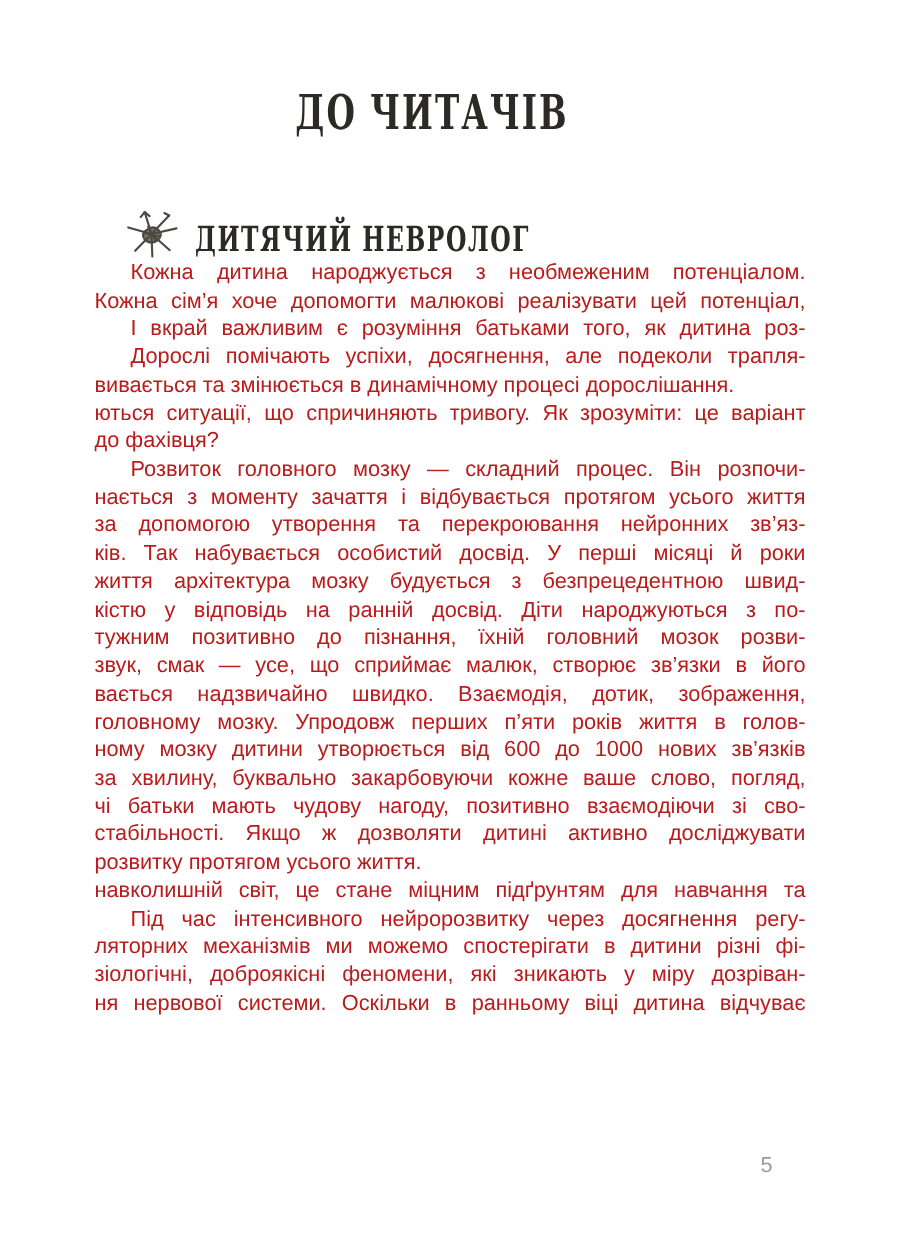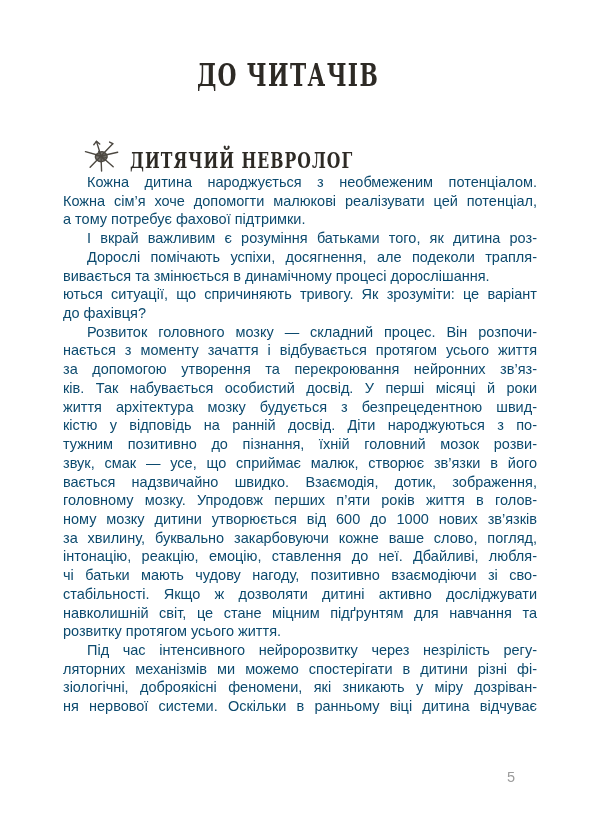--- a/index.html
+++ b/index.html
@@ -62,7 +62,7 @@
     left: 63px; top: 173px;
     width: 474px;
     font-size: 14.5px;
-    color: #0c4a6e;
+    color: #b91c1c;
   }
   .bodytext .line {
     height: 18.73px;

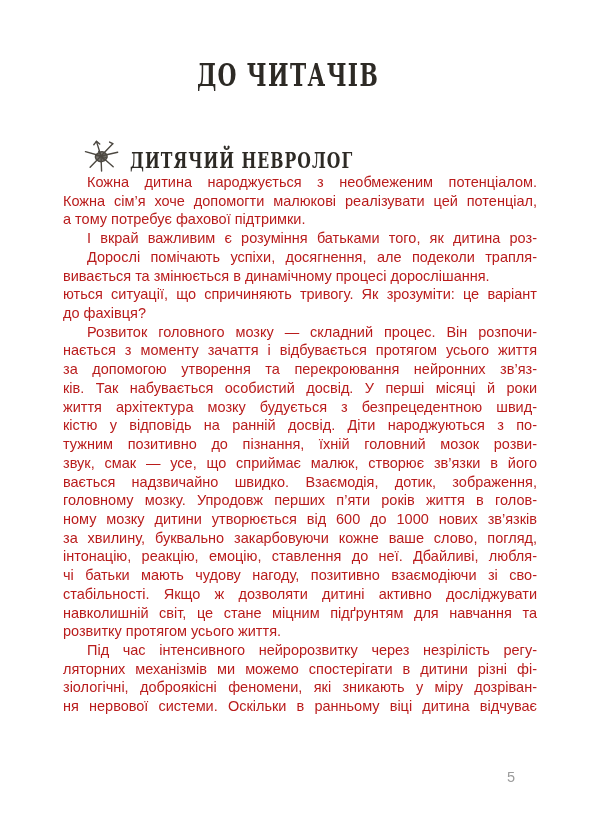--- a/index.html
+++ b/index.html
@@ -117,7 +117,6 @@
   <div class="bodytext">
       <div class="line indent just">Кожна дитина народжується з необмеженим потенціалом.</div>
       <div class="line just">Кожна сім’я хоче допомогти малюкові реалізувати цей потенціал,</div>
-      <div class="line">а тому потребує фахової підтримки.</div>
       <div class="line indent just">І вкрай важливим є розуміння батьками того, як дитина роз-</div>
       <div class="line indent just">Дорослі помічають успіхи, досягнення, але подеколи трапля-</div>
       <div class="line">вивається та змінюється в динамічному процесі дорослішання.</div>

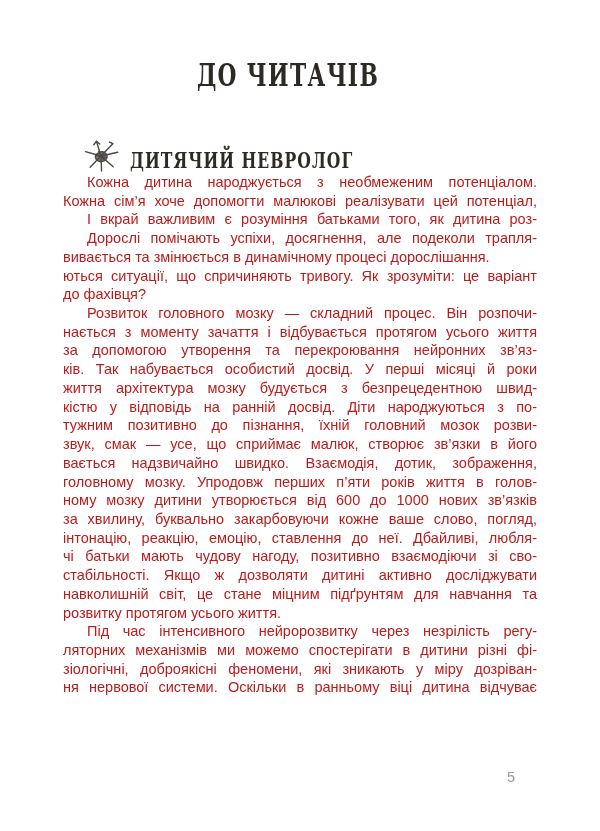--- a/index.html
+++ b/index.html
@@ -134,7 +134,6 @@
       <div class="line just">головному мозку. Упродовж перших п’яти років життя в голов-</div>
       <div class="line just">ному мозку дитини утворюється від 600 до 1000 нових зв’язків</div>
       <div class="line just">за хвилину, буквально закарбовуючи кожне ваше слово, погляд,</div>
-      <div class="line just">інтонацію, реакцію, емоцію, ставлення до неї. Дбайливі, любля-</div>
       <div class="line just">чі батьки мають чудову нагоду, позитивно взаємодіючи зі сво-</div>
       <div class="line just">стабільності. Якщо ж дозволяти дитині активно досліджувати</div>
       <div class="line just">навколишній світ, це стане міцним підґрунтям для навчання та</div>

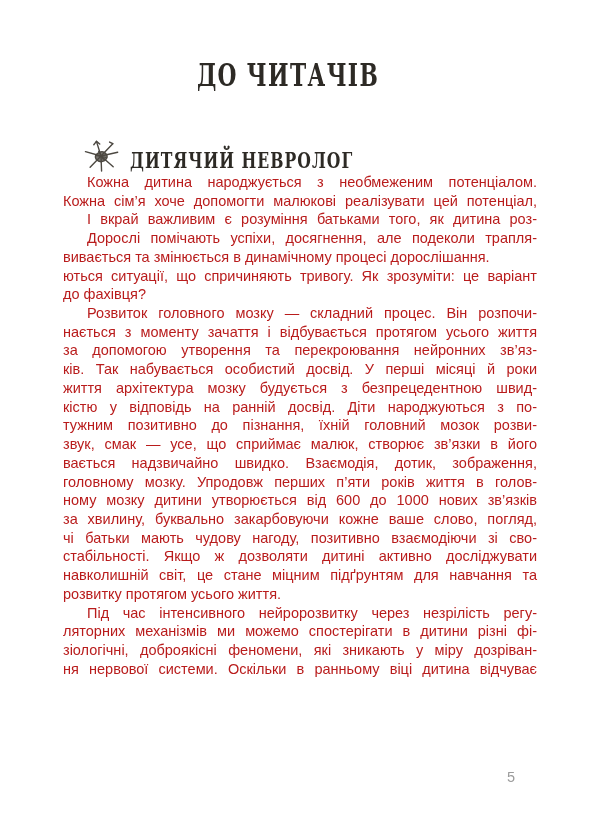--- a/index.html
+++ b/index.html
@@ -136,8 +136,8 @@
       <div class="line just">за хвилину, буквально закарбовуючи кожне ваше слово, погляд,</div>
       <div class="line just">чі батьки мають чудову нагоду, позитивно взаємодіючи зі сво-</div>
       <div class="line just">стабільності. Якщо ж дозволяти дитині активно досліджувати</div>
+      <div class="line">розвитку протягом усього життя.</div>
       <div class="line just">навколишній світ, це стане міцним підґрунтям для навчання та</div>
-      <div class="line">розвитку протягом усього життя.</div>
       <div class="line indent just">Під час інтенсивного нейророзвитку через незрілість регу-</div>
       <div class="line just">ляторних механізмів ми можемо спостерігати в дитини різні фі-</div>
       <div class="line just">зіологічні, доброякісні феномени, які зникають у міру дозріван-</div>

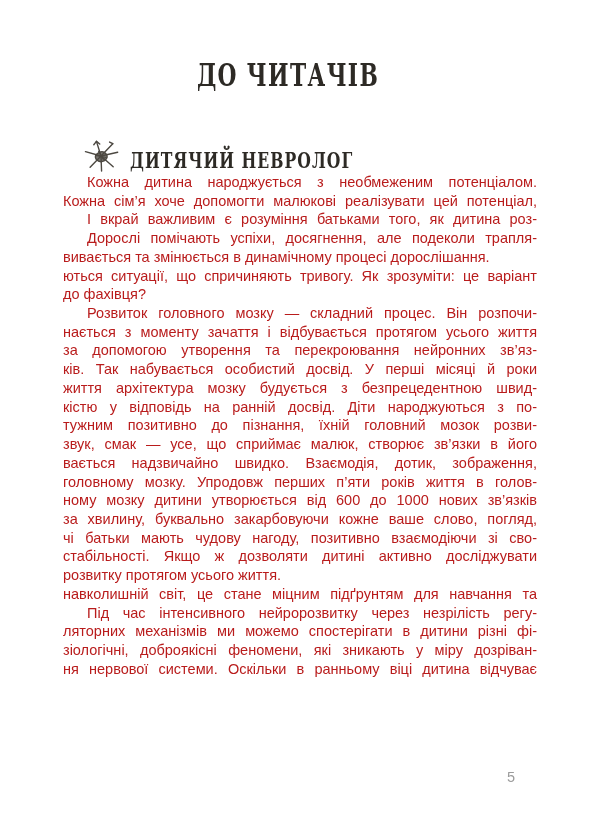--- a/index.html
+++ b/index.html
@@ -138,7 +138,7 @@
       <div class="line just">стабільності. Якщо ж дозволяти дитині активно досліджувати</div>
       <div class="line">розвитку протягом усього життя.</div>
       <div class="line just">навколишній світ, це стане міцним підґрунтям для навчання та</div>
-      <div class="line indent just">Під час інтенсивного нейророзвитку через незрілість регу-</div>
+      <div class="line indent just">Під час інтенсивного нейророзвитку через досягнення регу-</div>
       <div class="line just">ляторних механізмів ми можемо спостерігати в дитини різні фі-</div>
       <div class="line just">зіологічні, доброякісні феномени, які зникають у міру дозріван-</div>
       <div class="line just">ня нервової системи. Оскільки в ранньому віці дитина відчуває</div>

